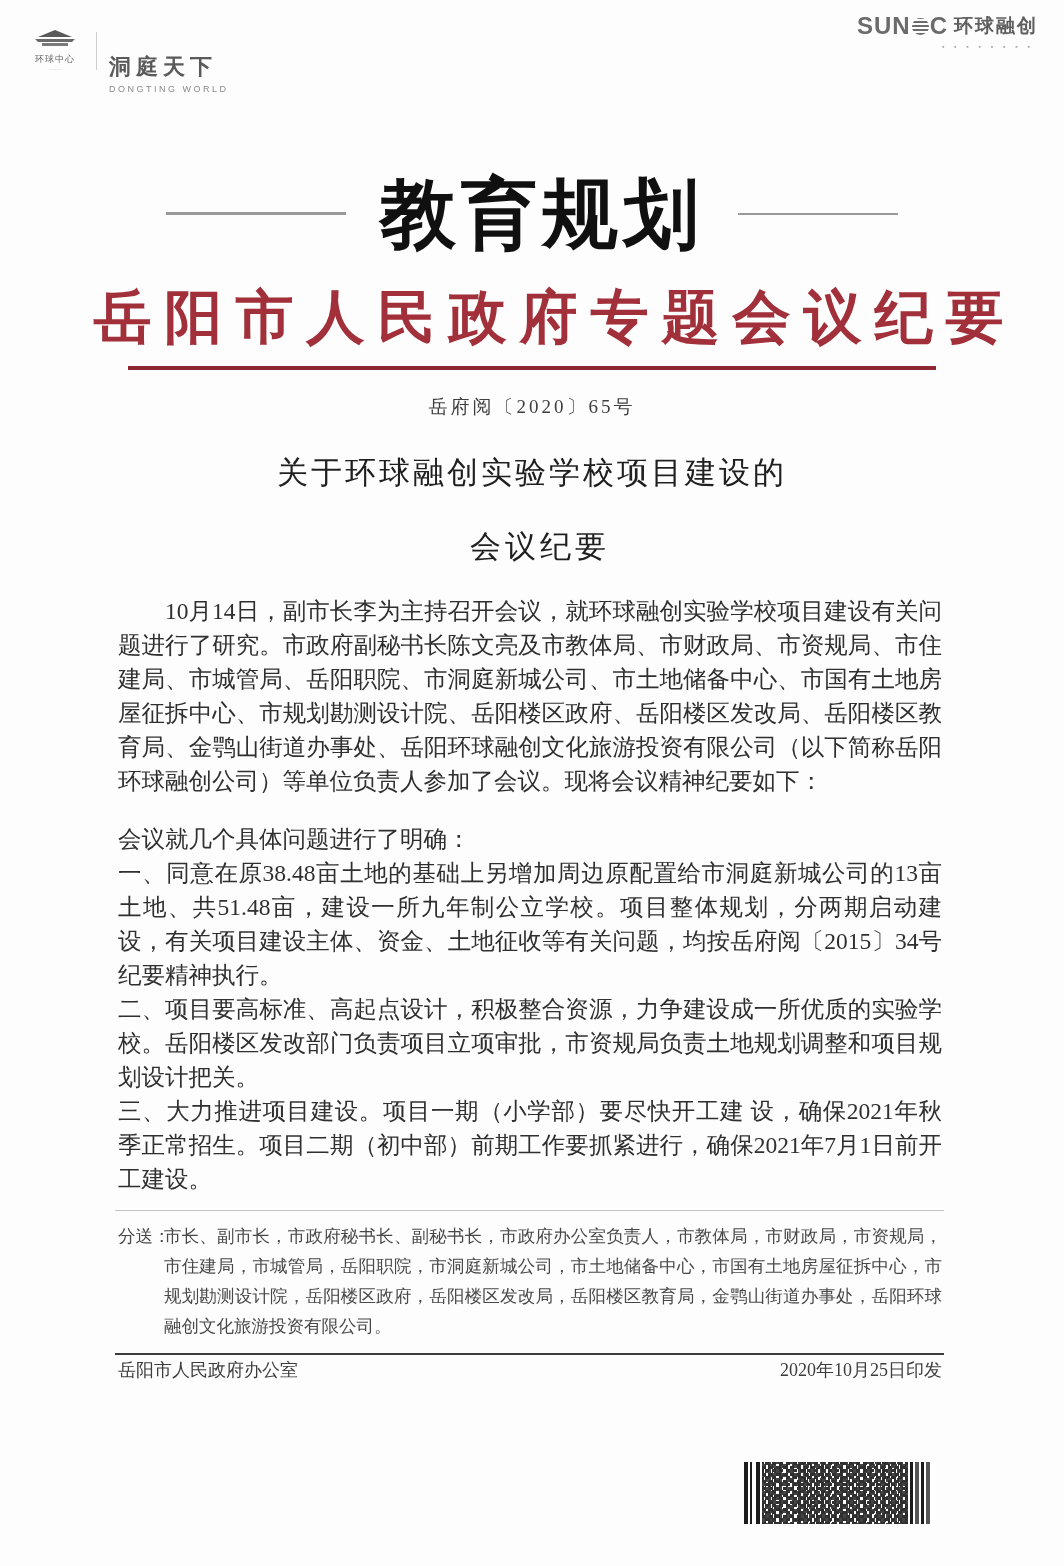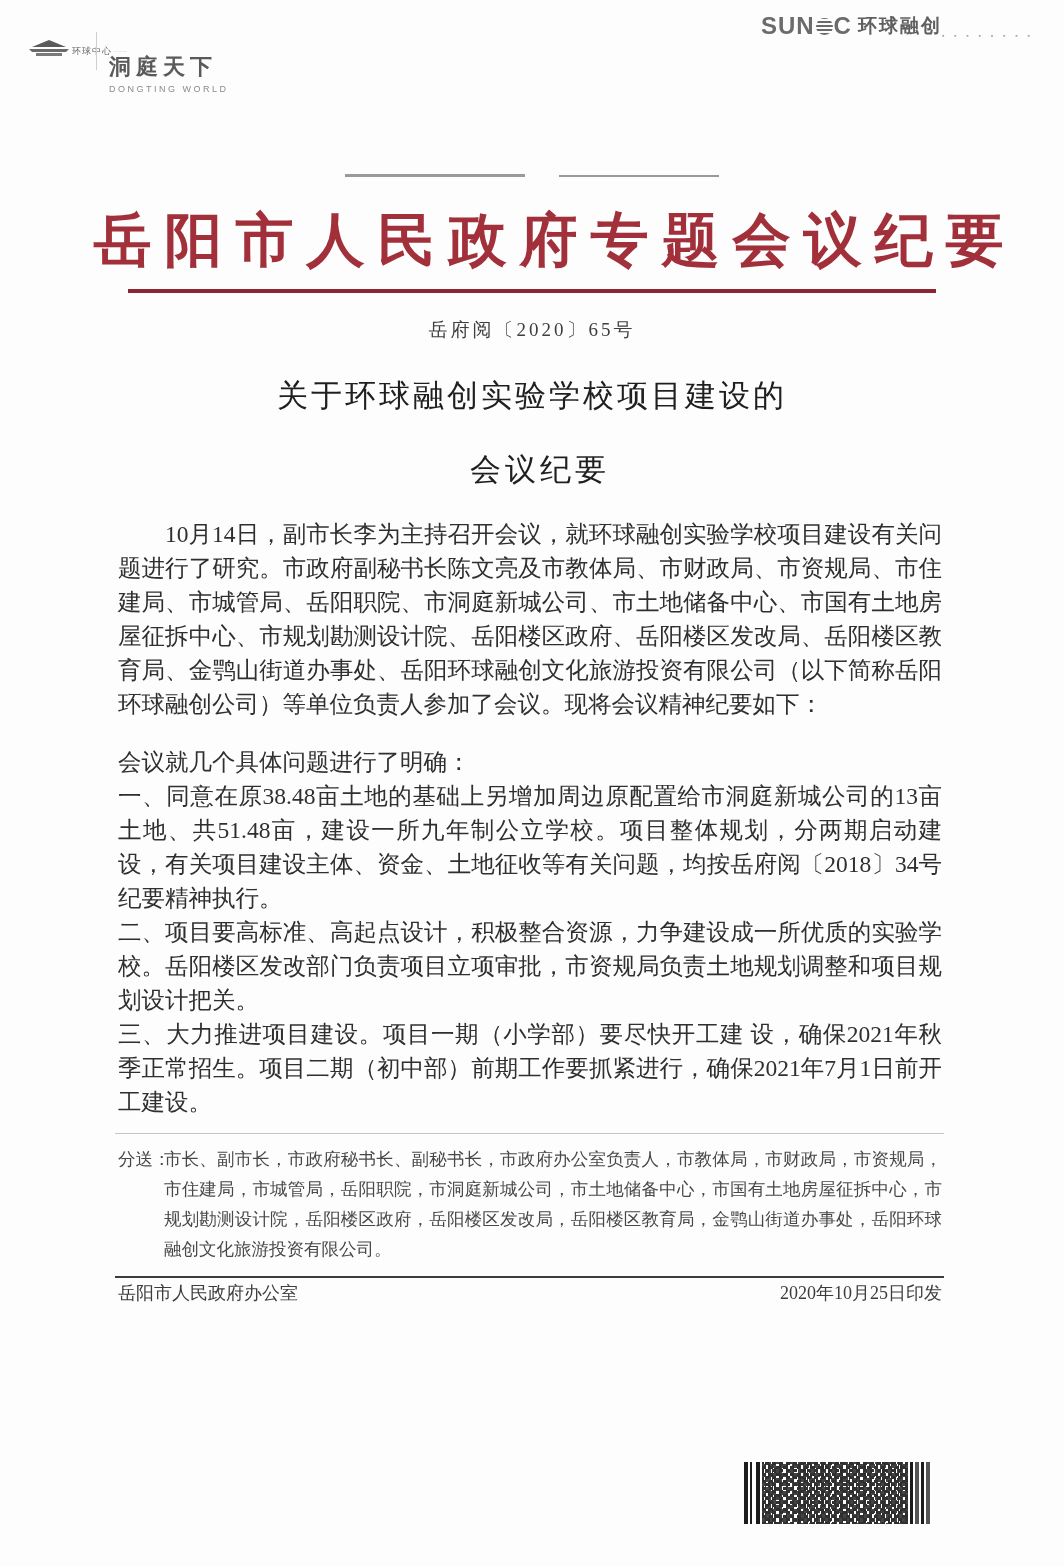--- a/index.html
+++ b/index.html
@@ -25,7 +25,7 @@
   .dt-block{display:flex;flex-direction:column;}
   .dt-cn{font-size:22px;letter-spacing:5px;color:#5a5a5a;font-family:"Liberation Sans",sans-serif;font-weight:600;margin-top:44px;}
   .dt-en{font-size:9px;letter-spacing:2.5px;color:#8a8a8a;margin-top:2px;font-family:"Liberation Sans",sans-serif;}
-  .logo-right{display:flex;flex-direction:row;align-items:flex-end;padding-top:4px;}
+  .logo-right{display:flex;flex-direction:column;align-items:flex-end;padding-top:4px;}
   .sunac-row{display:flex;align-items:center;gap:6px;}
   .sunac-latin{font-family:"Liberation Sans",sans-serif;font-weight:700;font-size:24px;color:#6b6b6b;letter-spacing:1px;display:flex;align-items:center;}
   .globe{width:17px;height:17px;border-radius:50%;margin:0 1px;

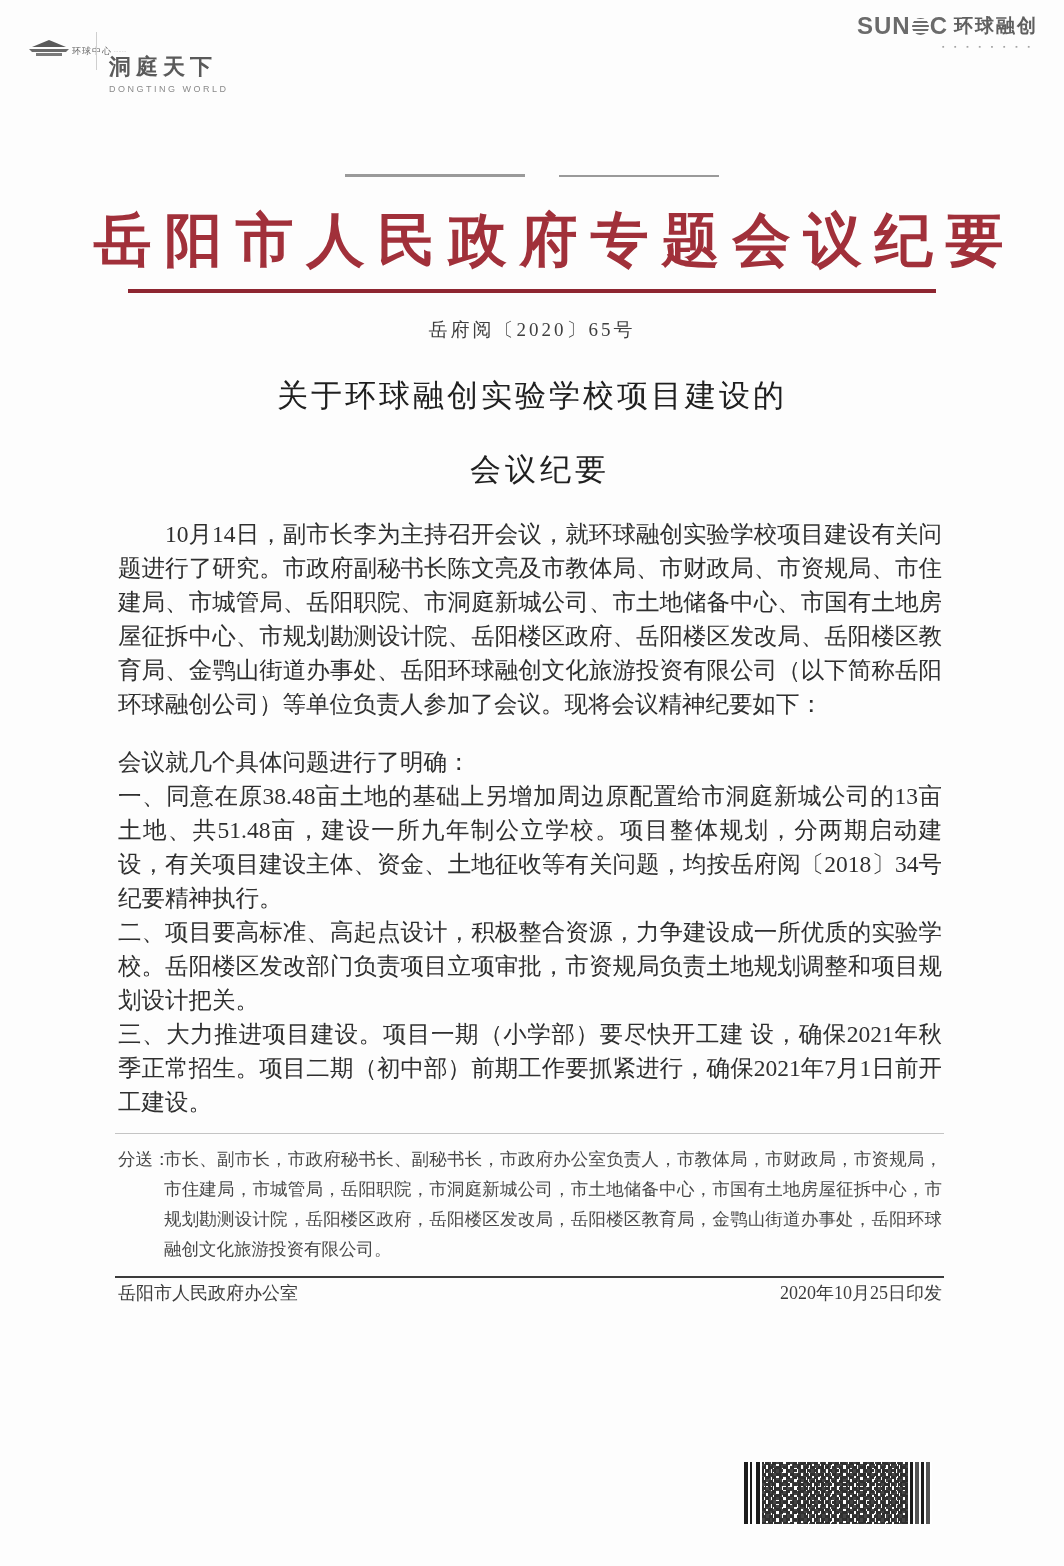--- a/index.html
+++ b/index.html
@@ -17,7 +17,7 @@
   
   .header{display:flex;justify-content:space-between;align-items:flex-start;padding:8px 26px 0 26px;}
   .logo-left{display:flex;align-items:center;gap:12px;color:#5a5a5a;}
-  .pavilion-block{display:flex;flex-direction:row;align-items:center;width:58px;}
+  .pavilion-block{display:flex;flex-direction:column;align-items:center;width:58px;}
   .pavilion-block svg{display:block;}
   .pav-cn{font-size:9px;letter-spacing:1px;color:#5f5f5f;margin-top:1px;white-space:nowrap;font-family:"Liberation Sans",sans-serif;}
   .pav-en{font-size:6px;transform:scale(.8);color:#9a9a9a;white-space:nowrap;font-family:"Liberation Sans",sans-serif;}

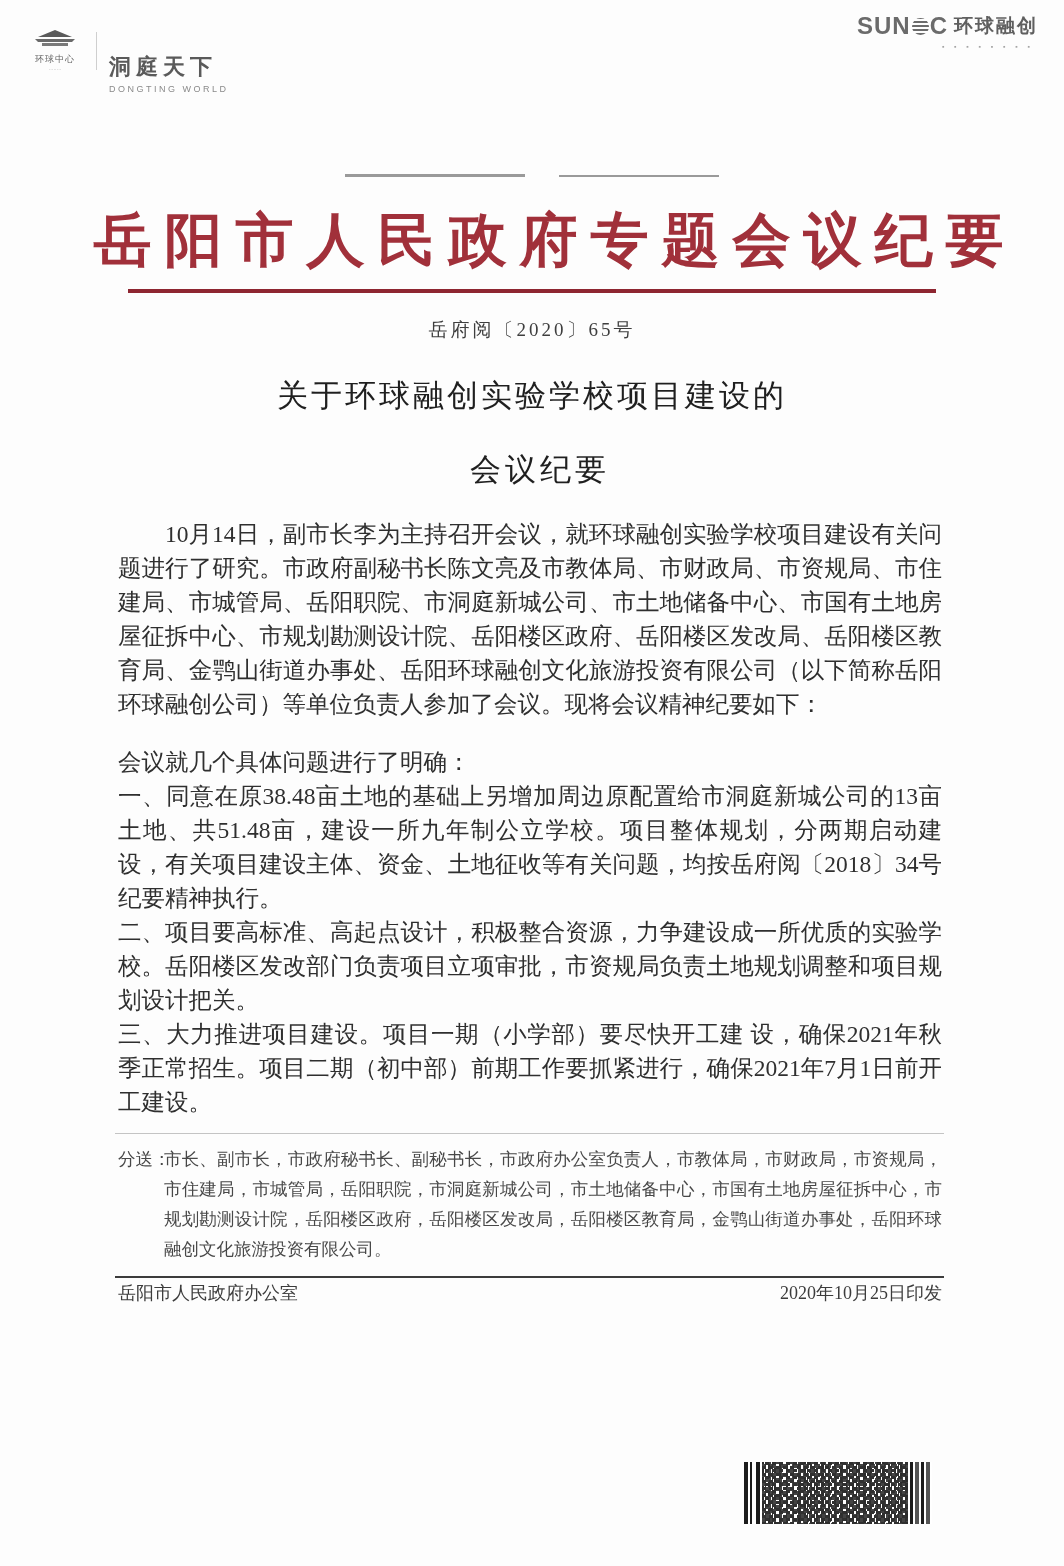--- a/index.html
+++ b/index.html
@@ -126,6 +126,7 @@
 
   <div class="banner">
     <div class="banner-line"></div>
+    <div class="banner-title">教育规划</div>
     <div class="banner-line right"></div>
   </div>
 

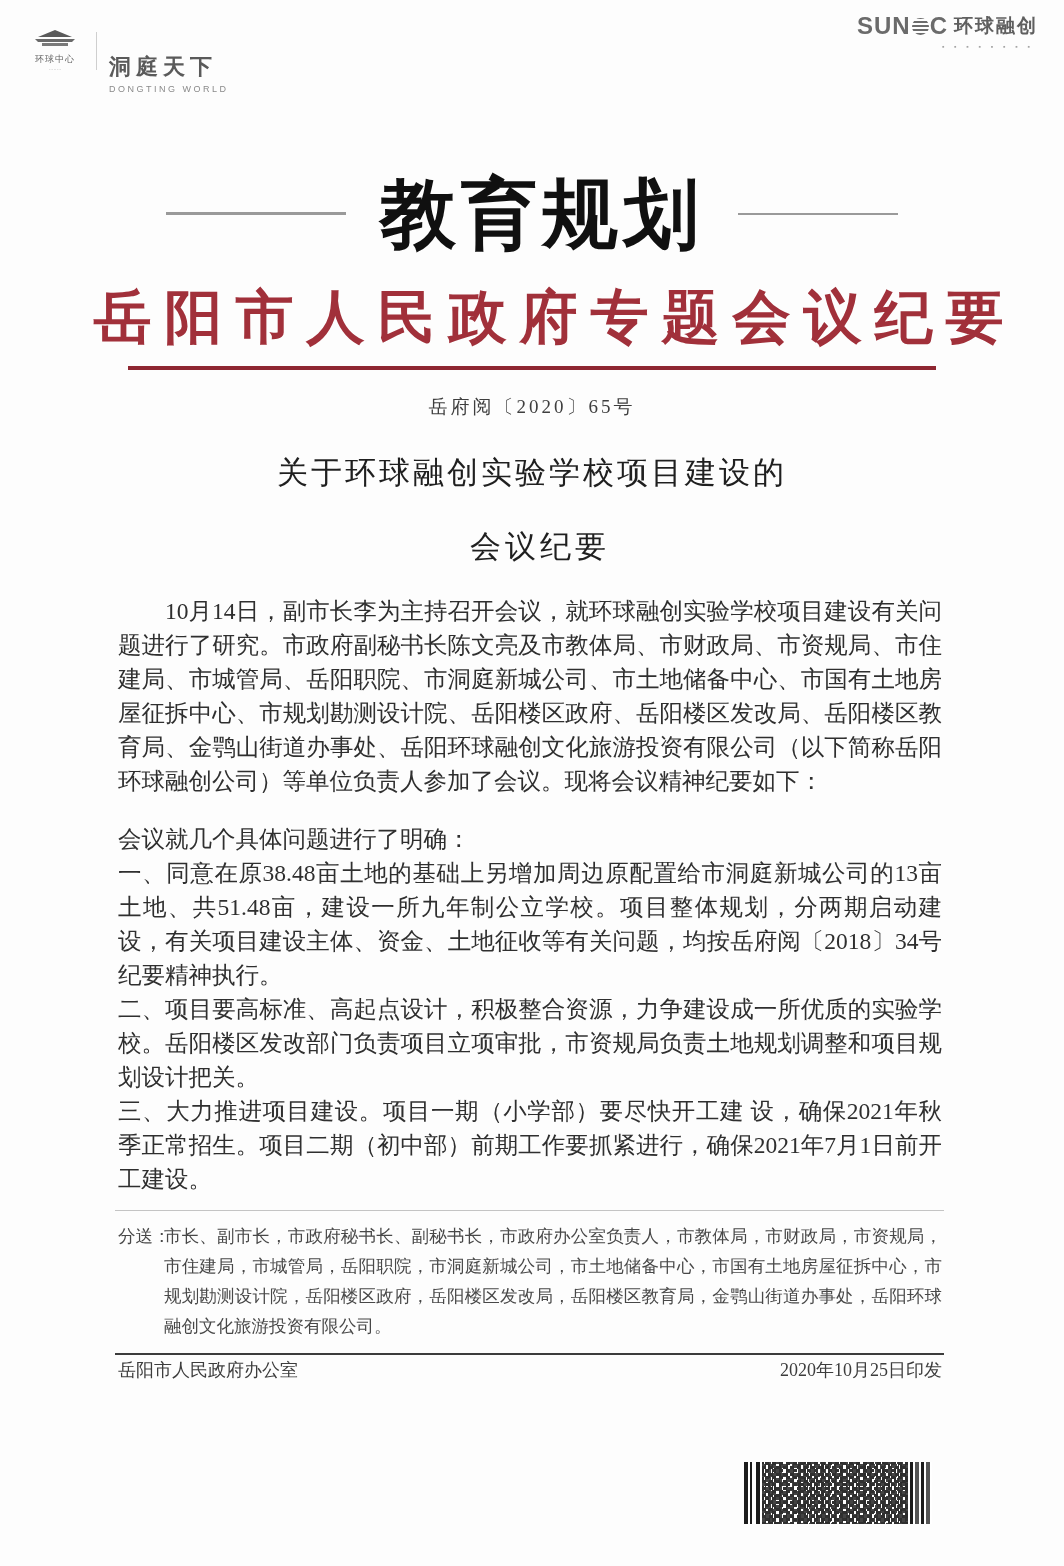--- a/index.html
+++ b/index.html
@@ -142,7 +142,7 @@
     <p class="para">10月14日，副市长李为主持召开会议，就环球融创实验学校项目建设有关问题进行了研究。市政府副秘书长陈文亮及市教体局、市财政局、市资规局、市住建局、市城管局、岳阳职院、市洞庭新城公司、市土地储备中心、市国有土地房屋征拆中心、市规划勘测设计院、岳阳楼区政府、岳阳楼区发改局、岳阳楼区教育局、金鹗山街道办事处、岳阳环球融创文化旅游投资有限公司（以下简称岳阳环球融创公司）等单位负责人参加了会议。现将会议精神纪要如下：</p>
     <div class="gap"></div>
     <p class="flush">会议就几个具体问题进行了明确：</p>
-    <p class="flush">一、同意在原38.48亩土地的基础上另增加周边原配置给市洞庭新城公司的13亩土地、共51.48亩，建设一所九年制公立学校。项目整体规划，分两期启动建设，有关项目建设主体、资金、土地征收等有关问题，均按岳府阅〔2018〕34号纪要精神执行。</p>
+    <p class="flush">一、同意在原38.48亩土地的基础上另增加周边原配置给市洞庭新城公司的13亩土地、共51.48亩，建设一所九年制公立学校。项目整体规划，分两期启动建设，有关项目建设主体、资金、土地征收等有关问题，均按岳府阅〔2015〕34号纪要精神执行。</p>
     <p class="flush">二、项目要高标准、高起点设计，积极整合资源，力争建设成一所优质的实验学校。岳阳楼区发改部门负责项目立项审批，市资规局负责土地规划调整和项目规划设计把关。</p>
     <p class="flush">三、大力推进项目建设。项目一期（小学部）要尽快开工建 设，确保2021年秋季正常招生。项目二期（初中部）前期工作要抓紧进行，确保2021年7月1日前开工建设。</p>
   </div>

